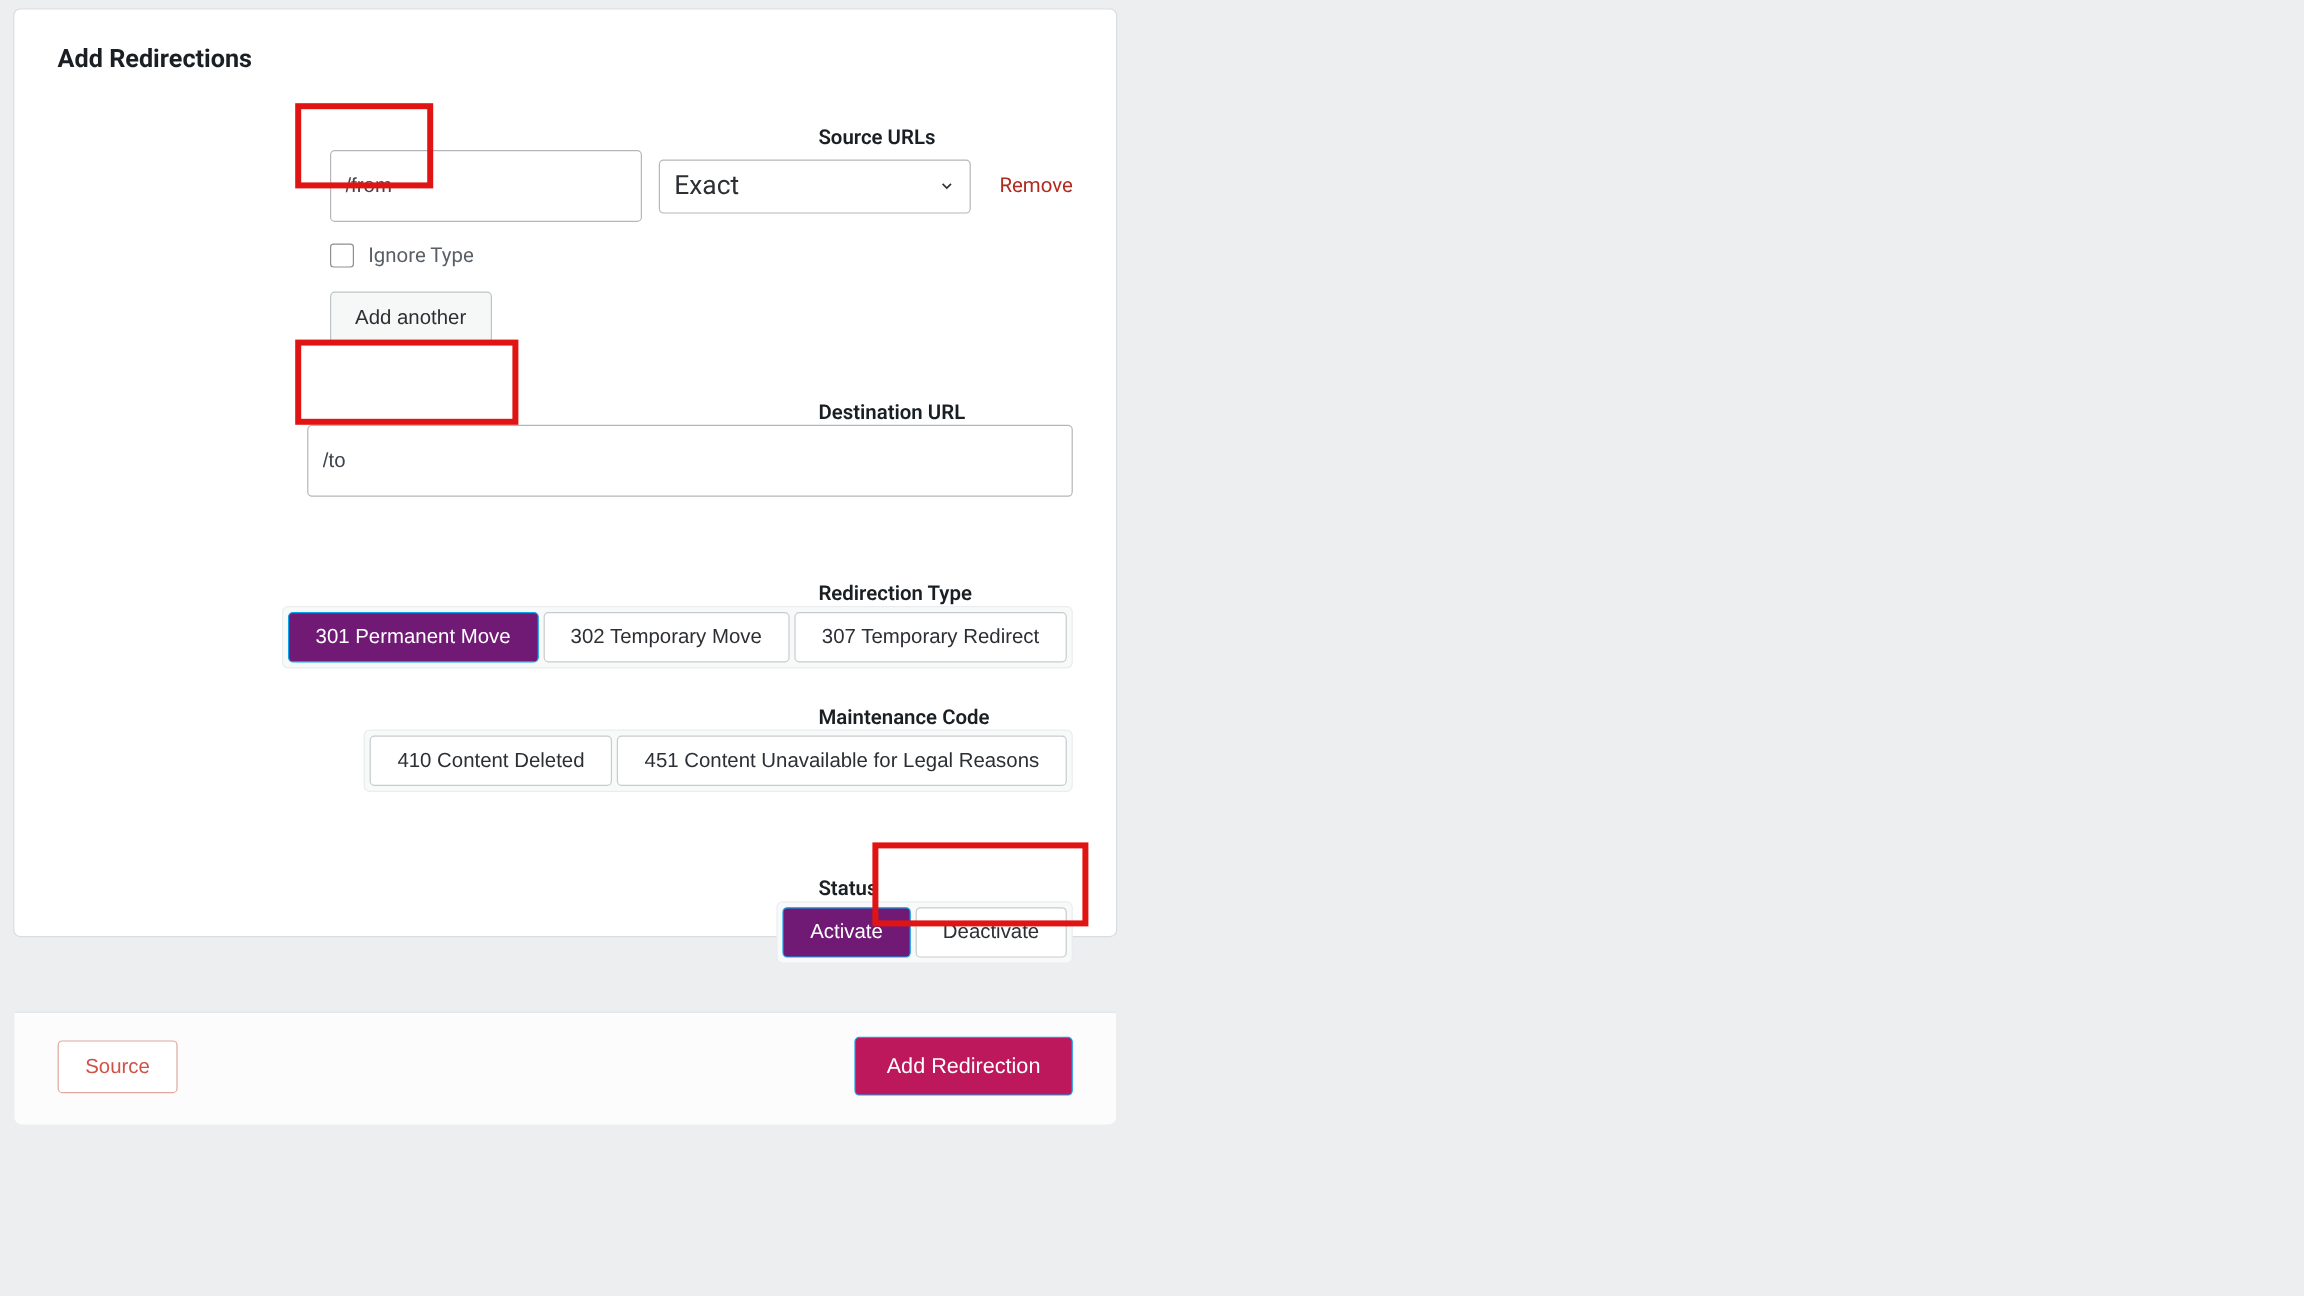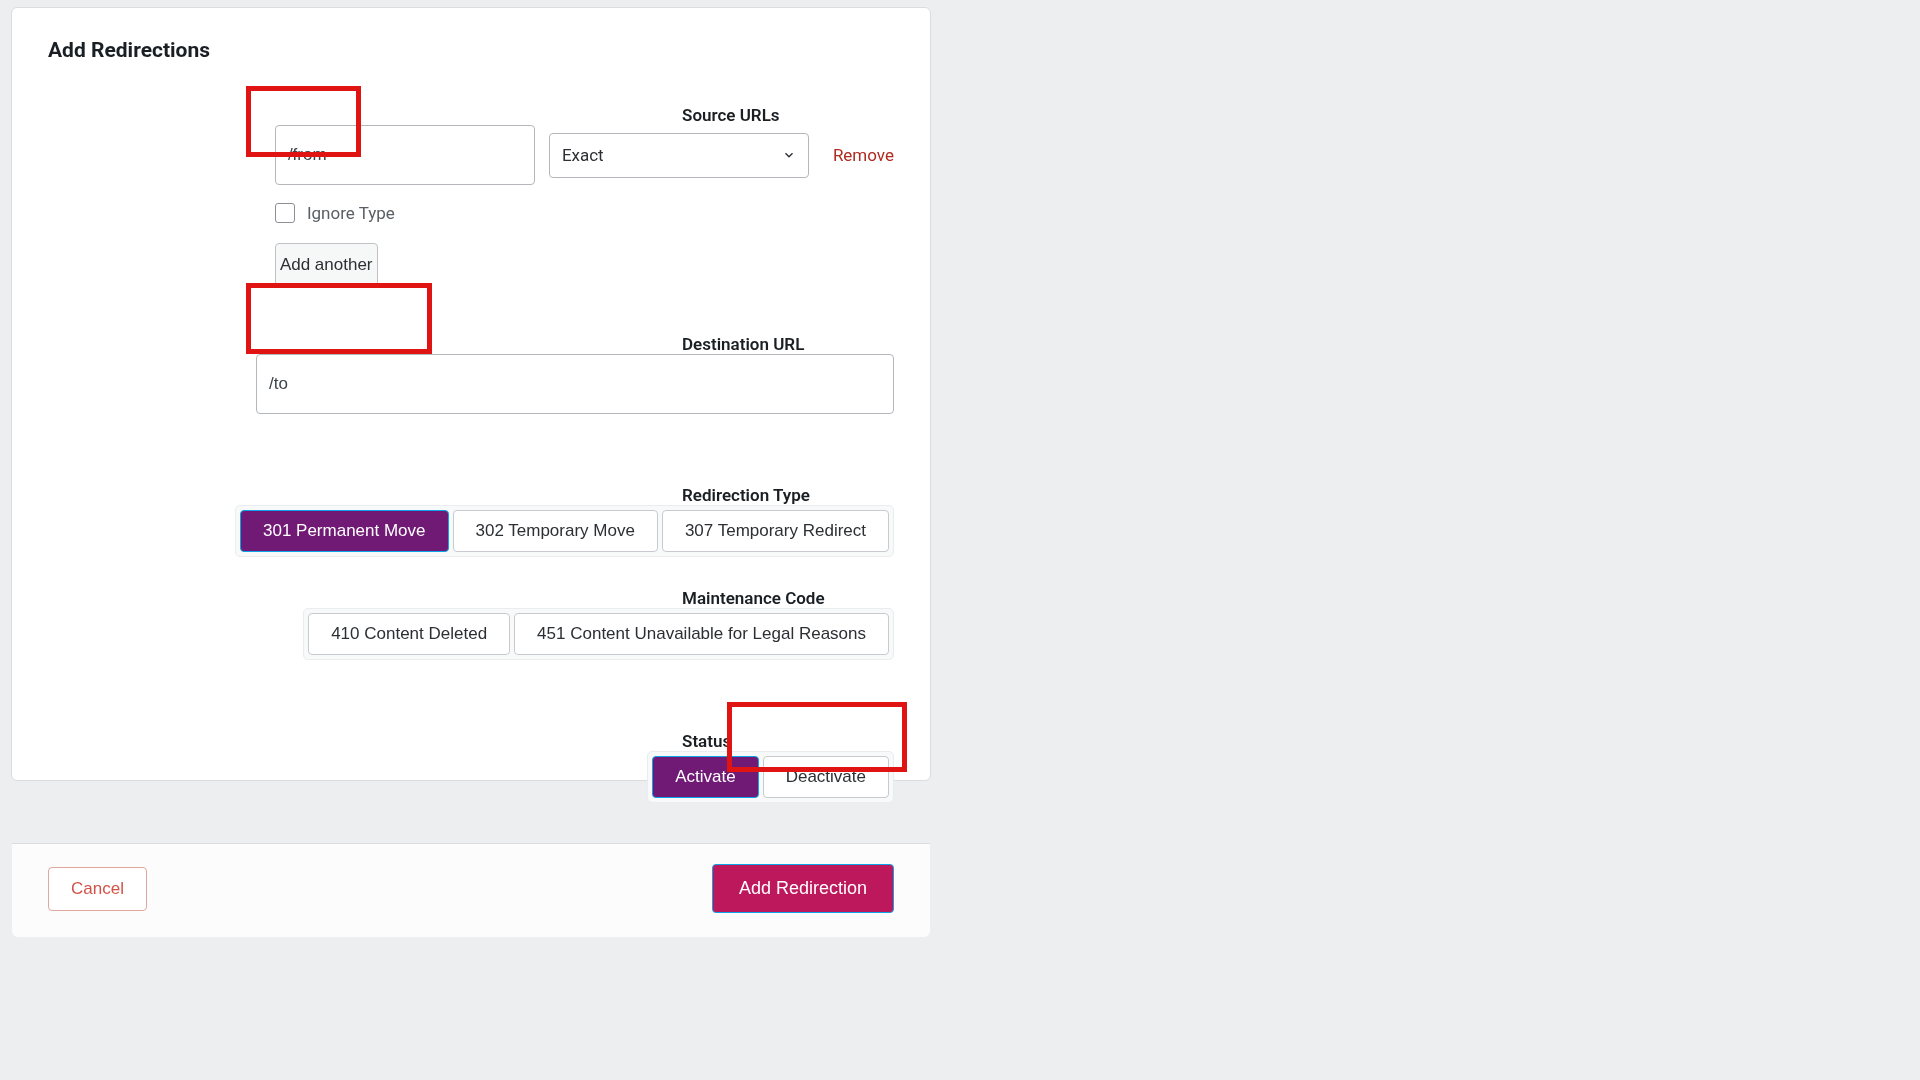--- a/index.html
+++ b/index.html
@@ -79,7 +79,7 @@
     align-items: center;
     justify-content: space-between;
     padding: 0 12px;
-    font-size: 17px;
+    font-size: 22px;
     color: #2c2f33;
     cursor: pointer;
   }

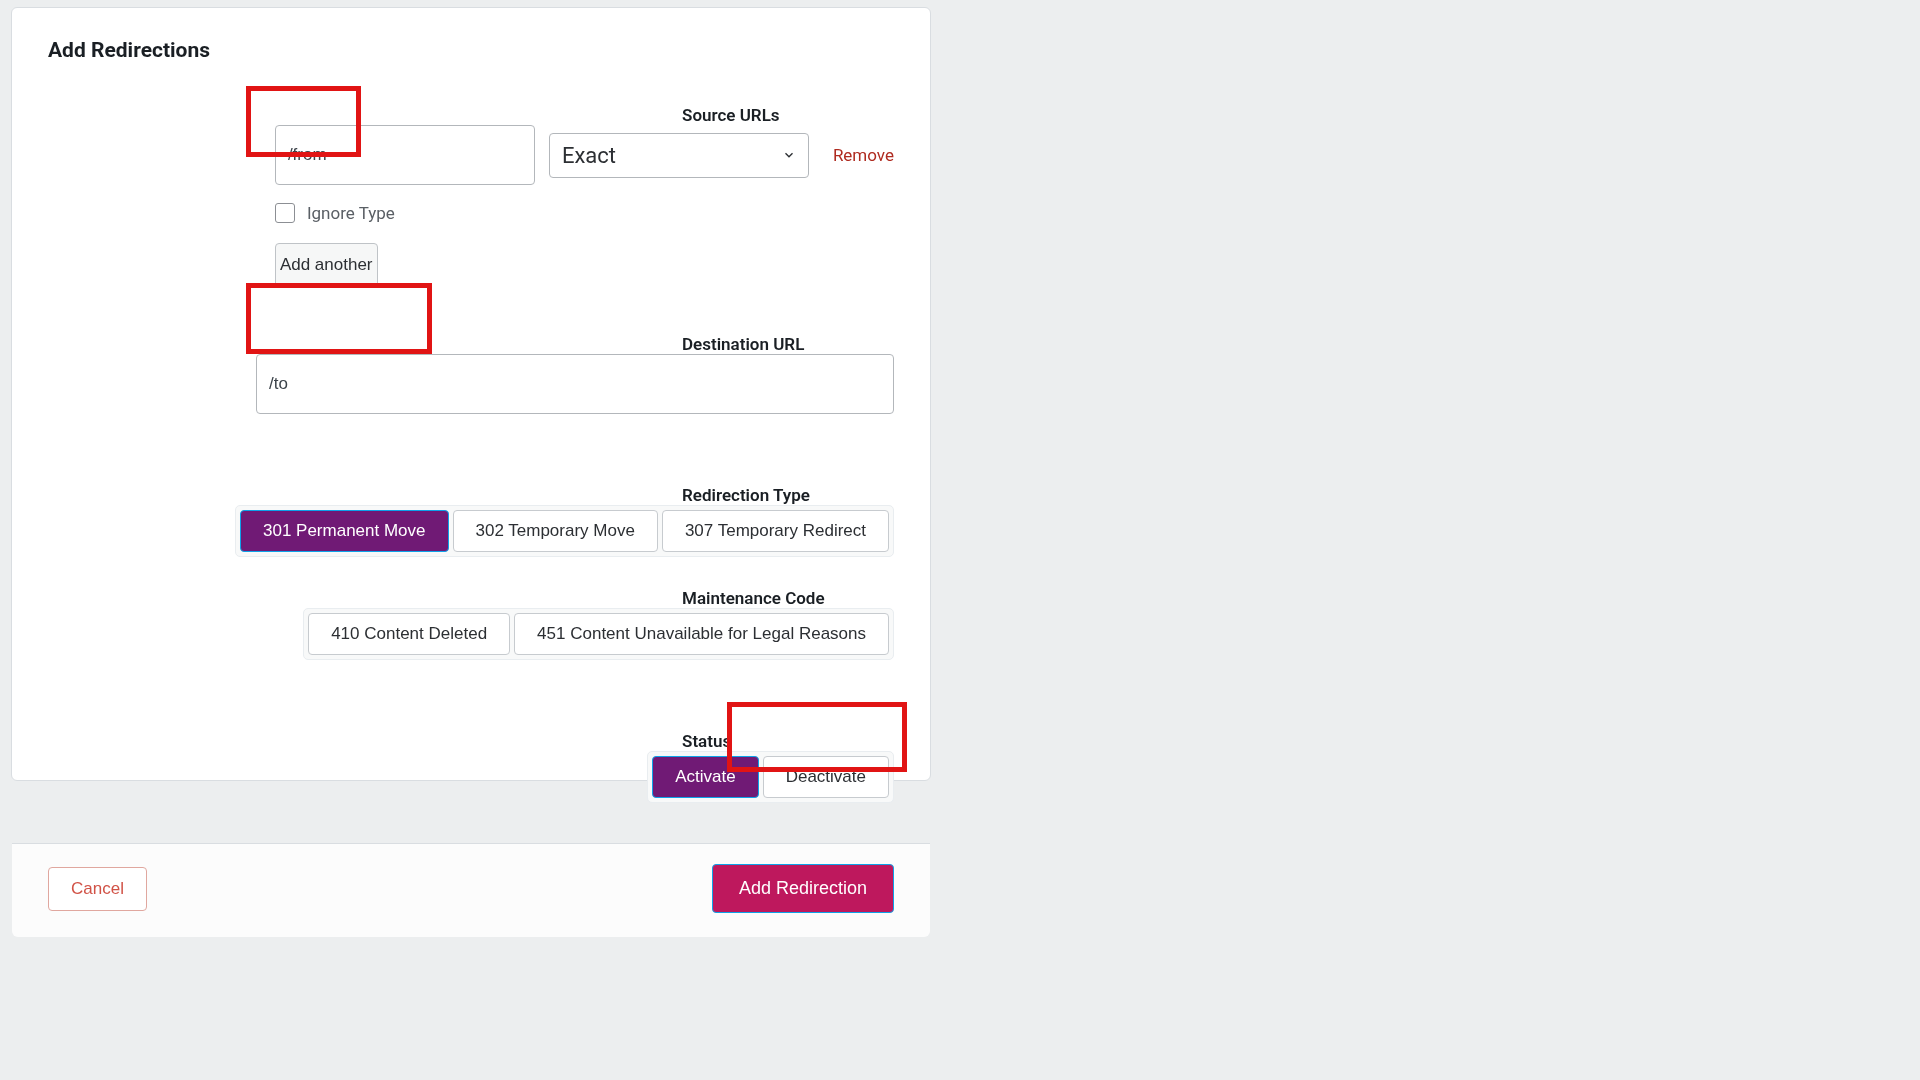--- a/index.html
+++ b/index.html
@@ -114,7 +114,7 @@
     align-items: center;
     justify-content: center;
     height: 44px;
-    padding: 0 4px;
+    padding: 0 20px;
     border: 1px solid #bfc3c7;
     border-radius: 4px;
     background: #f6f7f7;

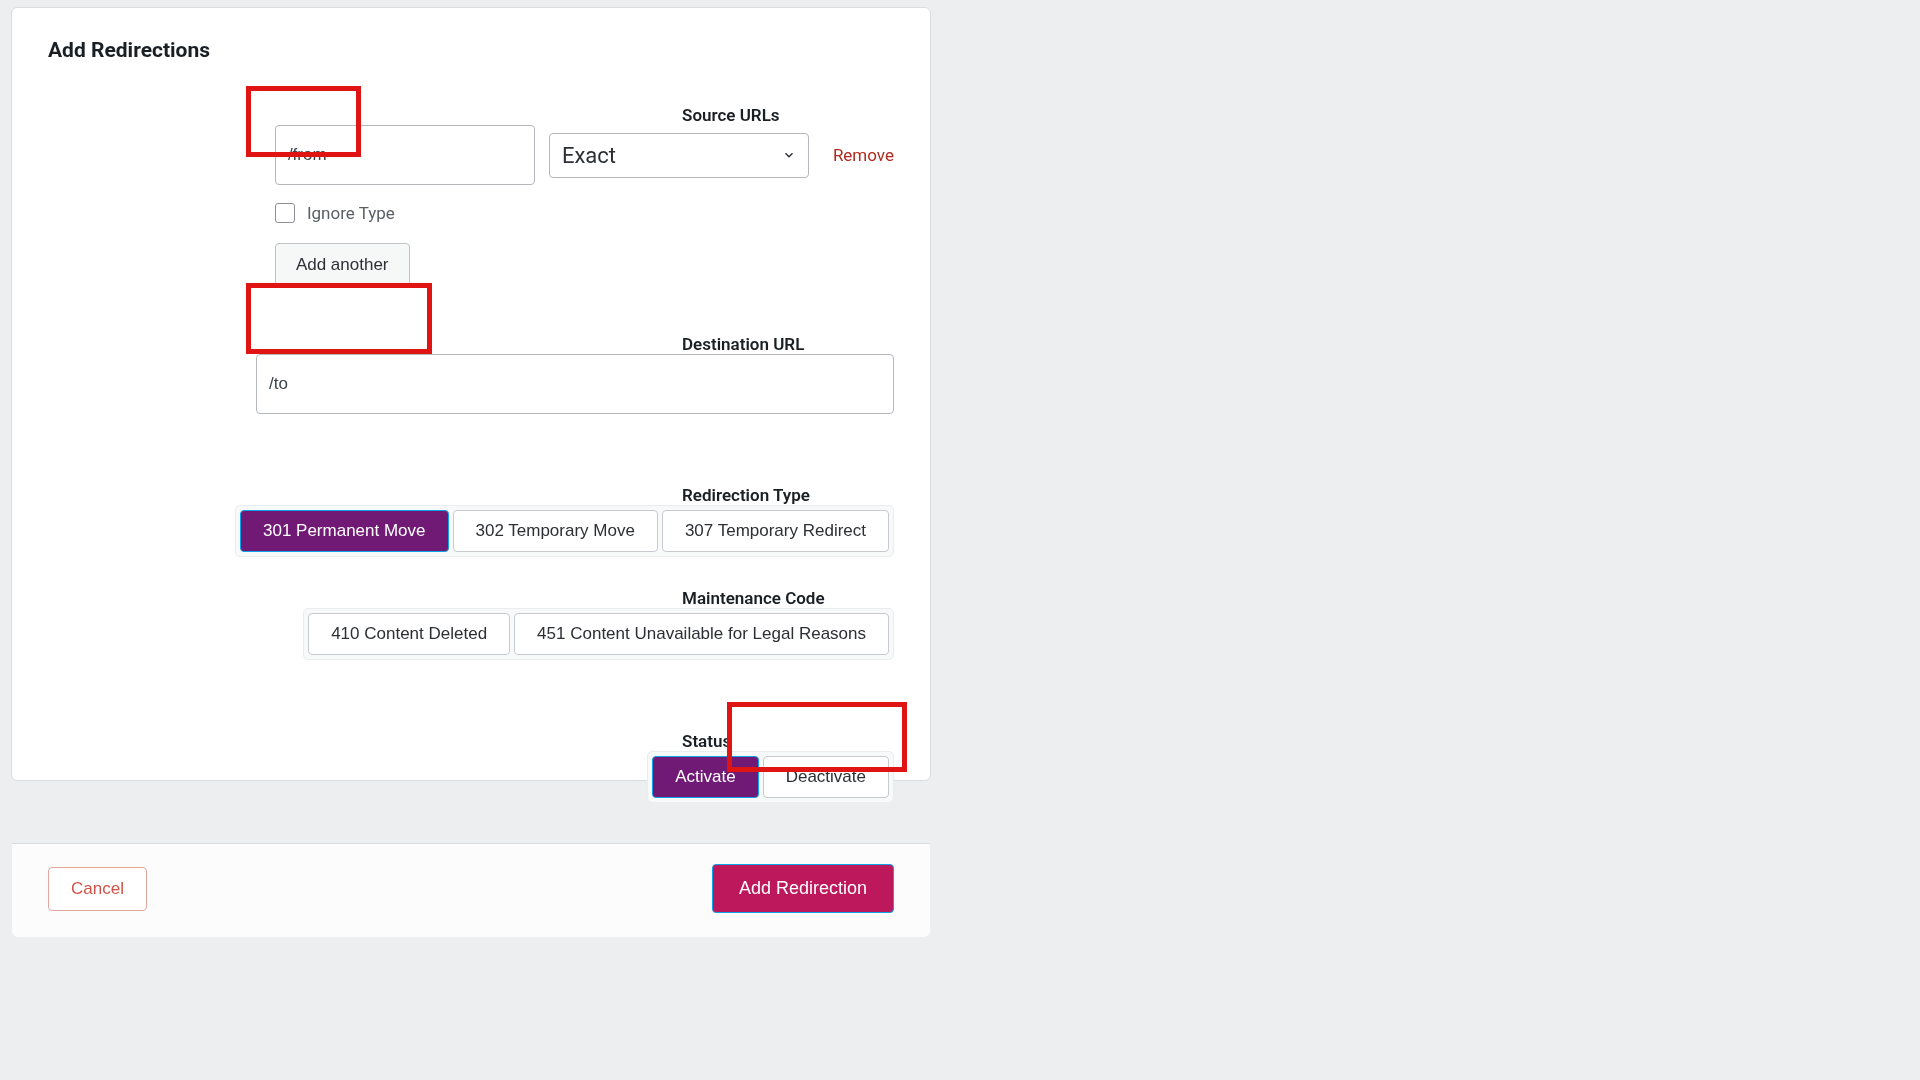--- a/index.html
+++ b/index.html
@@ -261,7 +261,7 @@
   </div>
 
   <div class="panel-footer">
-    <button class="cancel-btn">Cancel</button>
+    <button class="cancel-btn">Source</button>
     <button class="primary-btn">Add Redirection</button>
   </div>
 </div>

